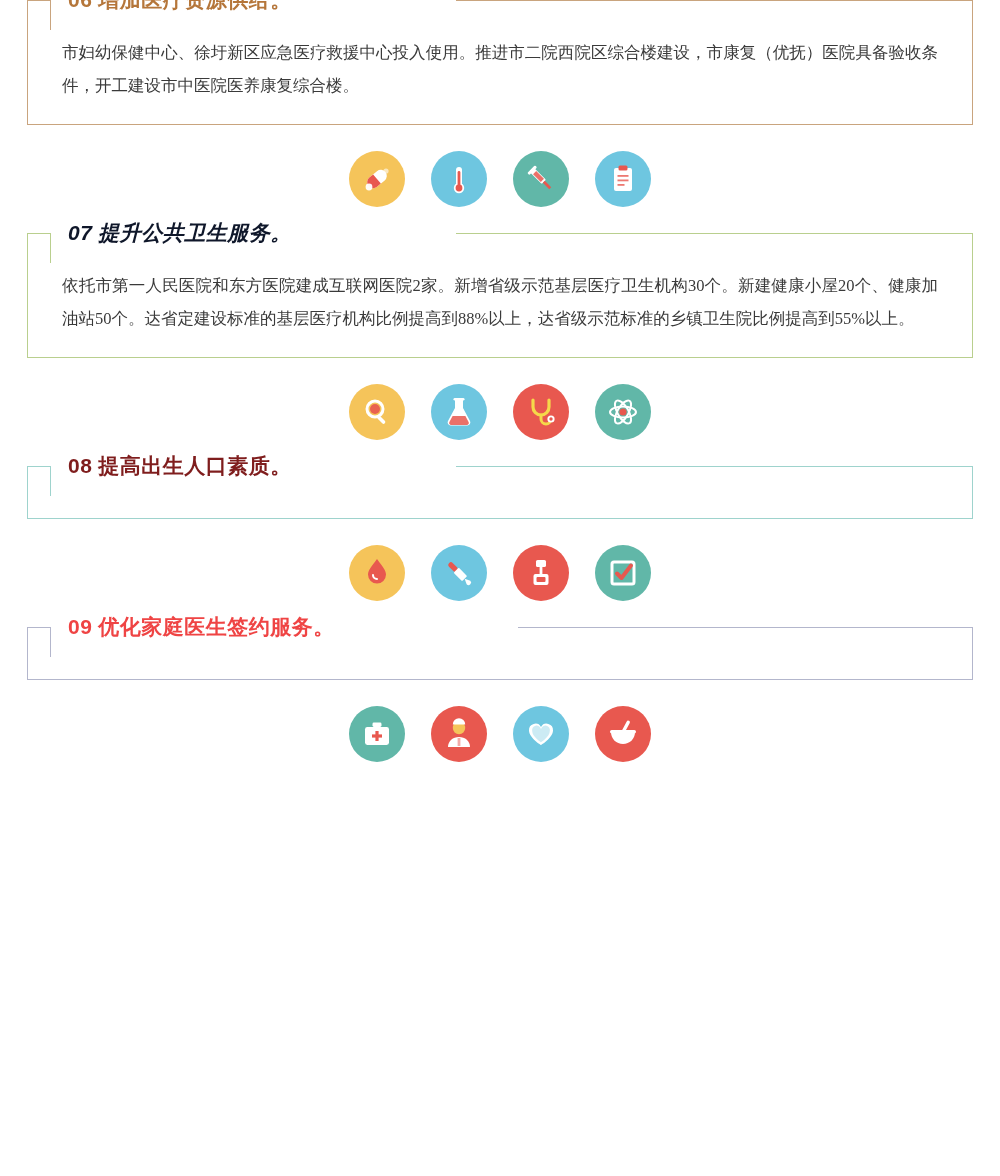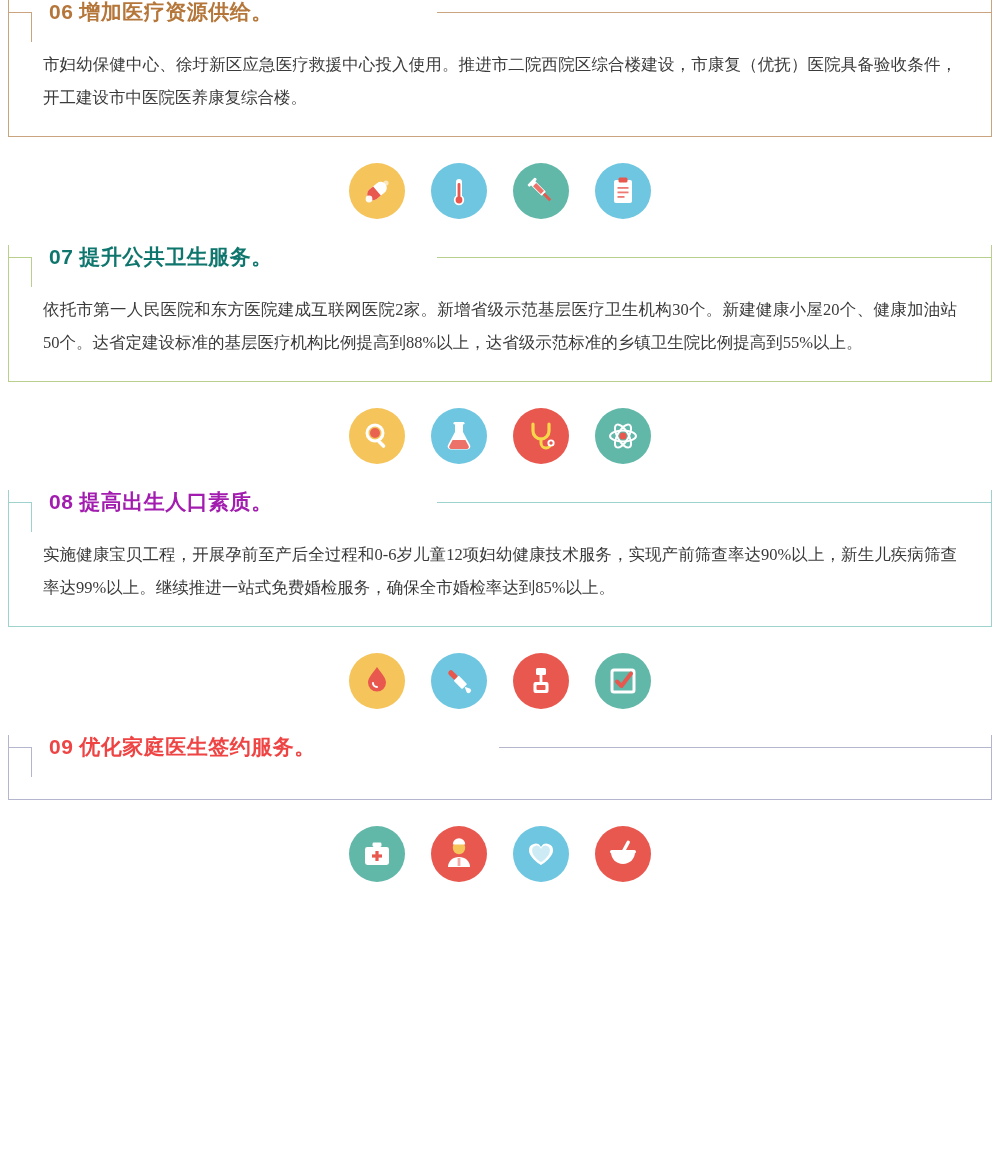--- a/index.html
+++ b/index.html
@@ -25,11 +25,11 @@
   
   .card {
     position: relative;
-    margin: 0 8px;
+    margin: 0 27px;
     box-sizing: border-box;
     border: 1px solid #cccccc;
     border-top: none;
-    padding: 12px 0 22px 0;
+    padding: 0 0 22px 0;
   }
   .card-top {
     position: relative;

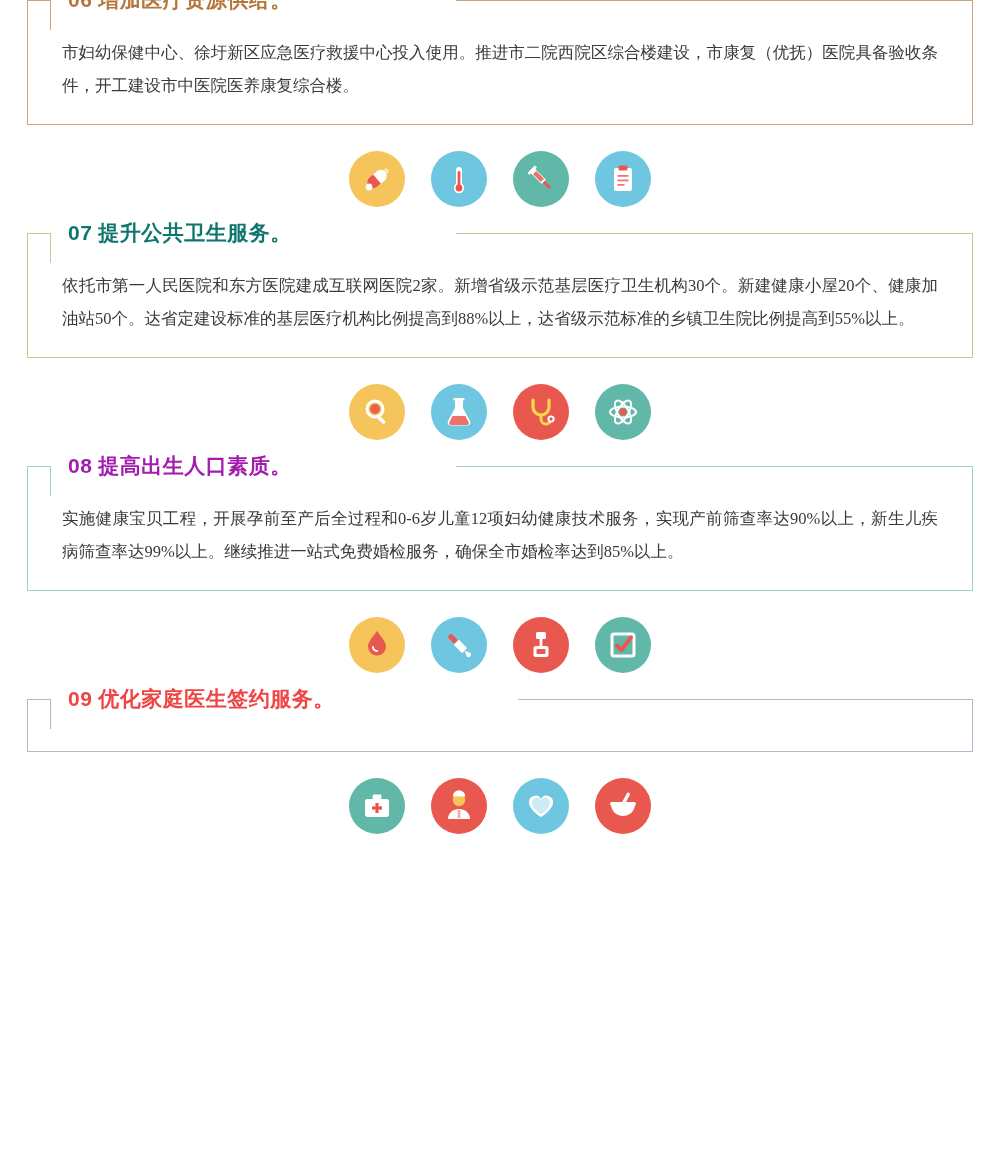--- a/index.html
+++ b/index.html
@@ -171,7 +171,7 @@
         <span class="seg-left" style="background: rgb(185, 207, 142);"></span>
         <span class="riser" style="background: rgb(185, 207, 142);"></span>
         <span class="seg-right" style="left: 428px; right: 0px; background: rgb(185, 207, 142);"></span>
-        <div class="card-title" style="color: #0f766e;">
+        <div class="card-title" style="color: #0f172a; font-style: italic;">
           <span class="num">07</span><span>提升公共卫生服务。</span>
         </div>
       </div>

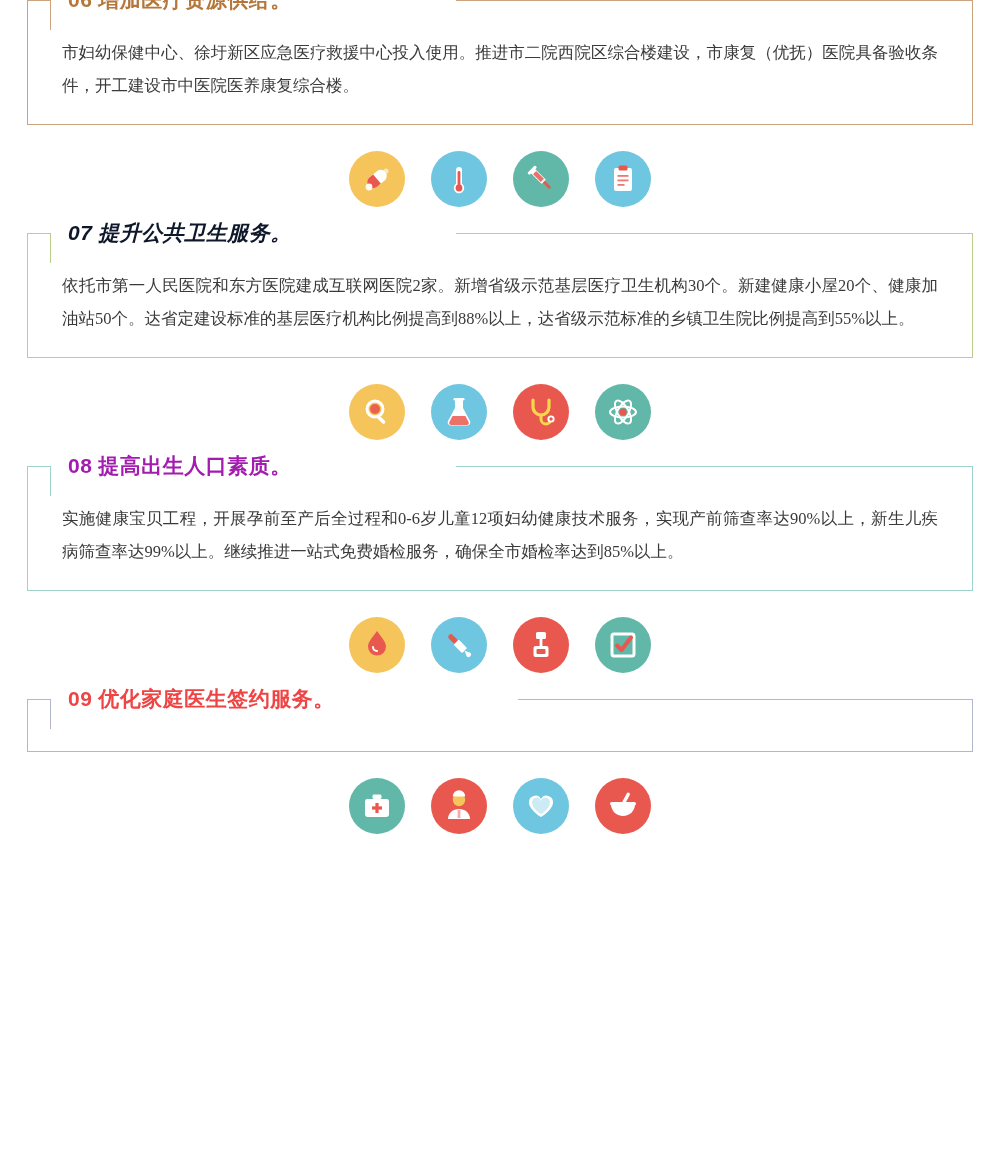--- a/index.html
+++ b/index.html
@@ -220,7 +220,7 @@
         <span class="seg-left" style="background: rgb(158, 211, 205);"></span>
         <span class="riser" style="background: rgb(158, 211, 205);"></span>
         <span class="seg-right" style="left: 428px; right: 0px; background: rgb(158, 211, 205);"></span>
-        <div class="card-title" style="color: #a21caf;">
+        <div class="card-title" style="color: #7f1d1d;">
           <span class="num">08</span><span>提高出生人口素质。</span>
         </div>
       </div>

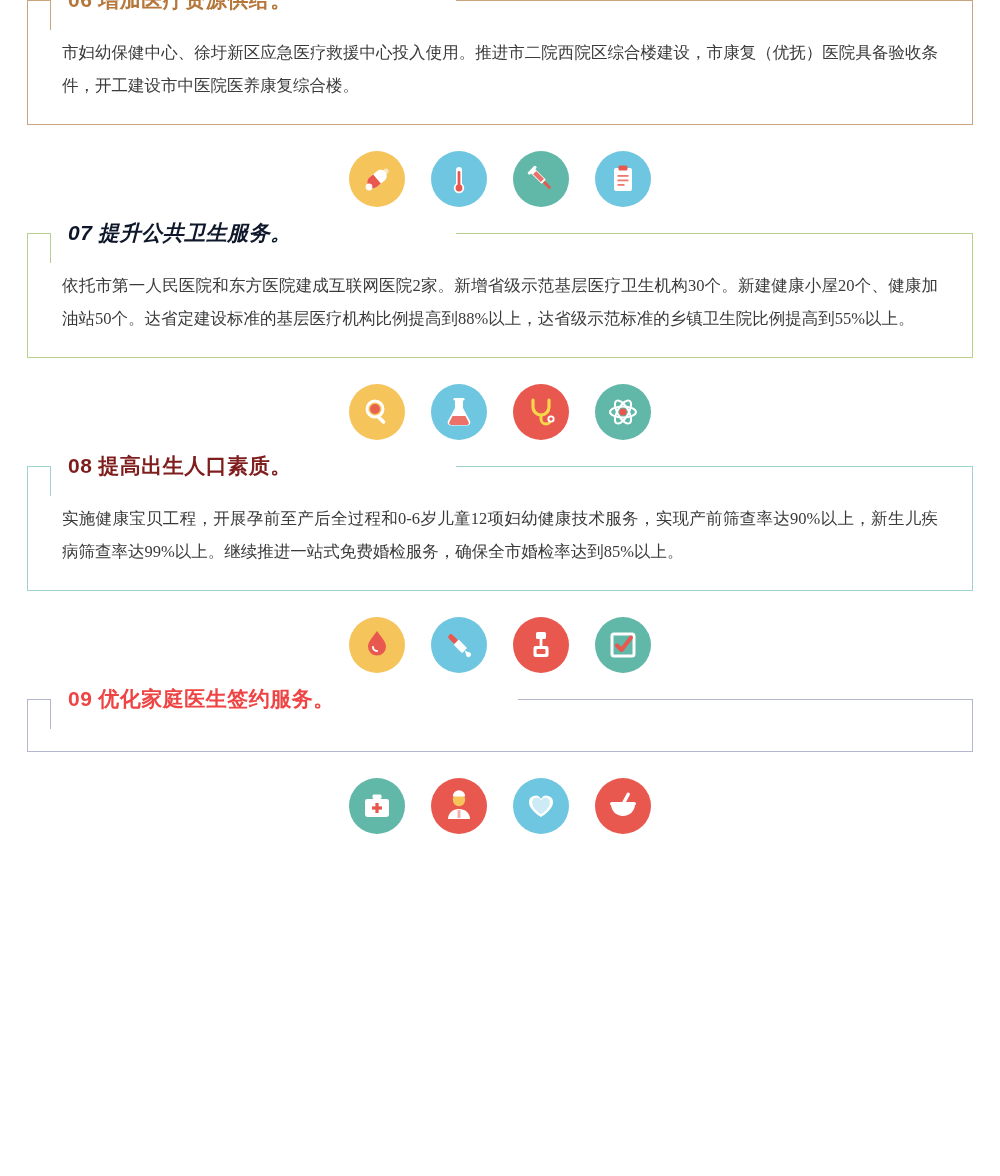--- a/index.html
+++ b/index.html
@@ -224,7 +224,6 @@
           <span class="num">08</span><span>提高出生人口素质。</span>
         </div>
       </div>
-      <div class="card-body">实施健康宝贝工程，开展孕前至产后全过程和0-6岁儿童12项妇幼健康技术服务，实现产前筛查率达90%以上，新生儿疾病筛查率达99%以上。继续推进一站式免费婚检服务，确保全市婚检率达到85%以上。</div>
     </div>
 
     <div class="icon-row">

